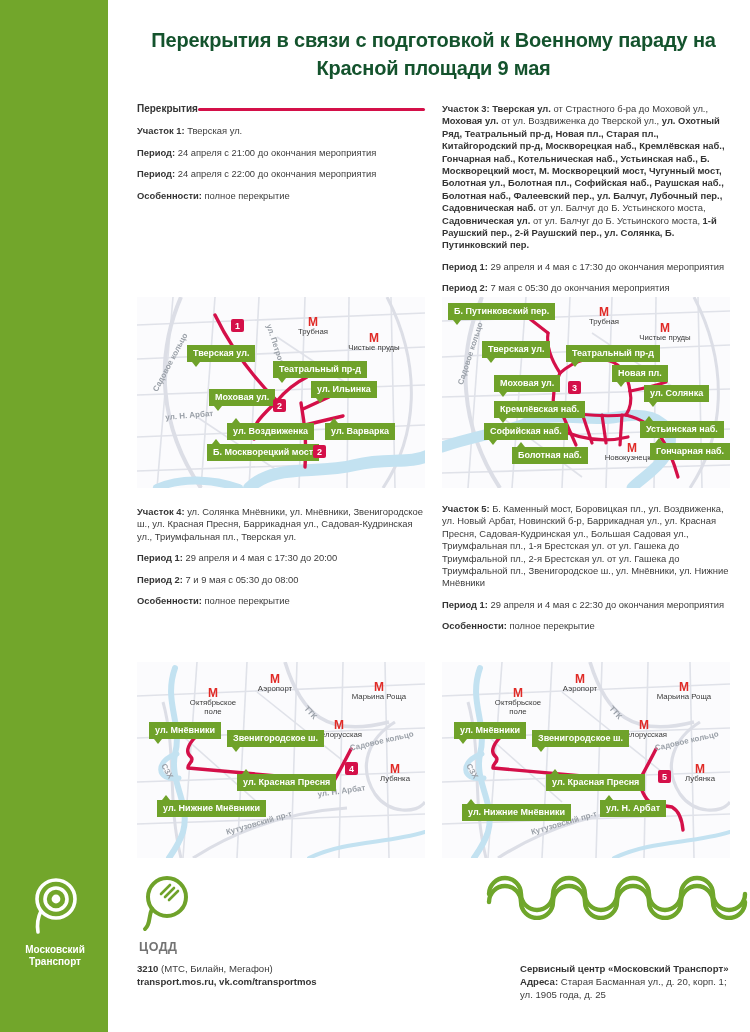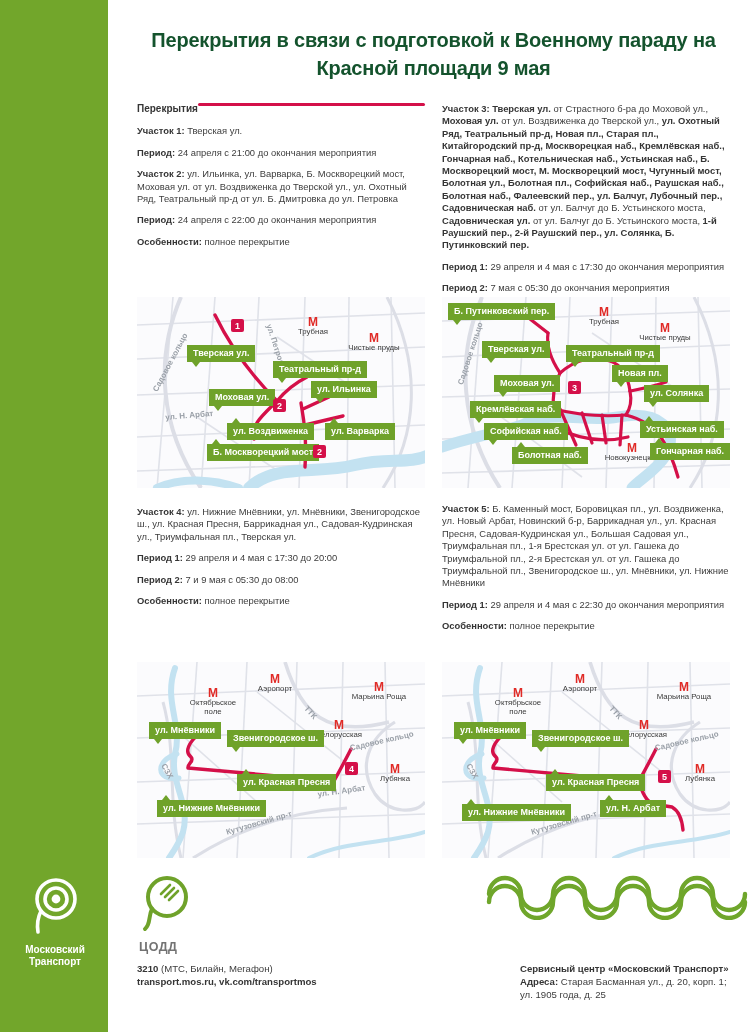--- a/index.html
+++ b/index.html
@@ -20,7 +20,7 @@
   .block p { margin-bottom:9px; }
   .b { font-weight:bold; color:#353535; }
 
-  .legend-row { display:flex; margin-bottom:10px; }
+  .legend-row { display:flex; align-items:center; margin-bottom:10px; }
   .legend-row .lab { font-weight:bold; font-size:10px; color:#353535; white-space:nowrap; }
   .legend-row .line { flex:1; height:3px; background:#d41049; border-radius:2px; }
 

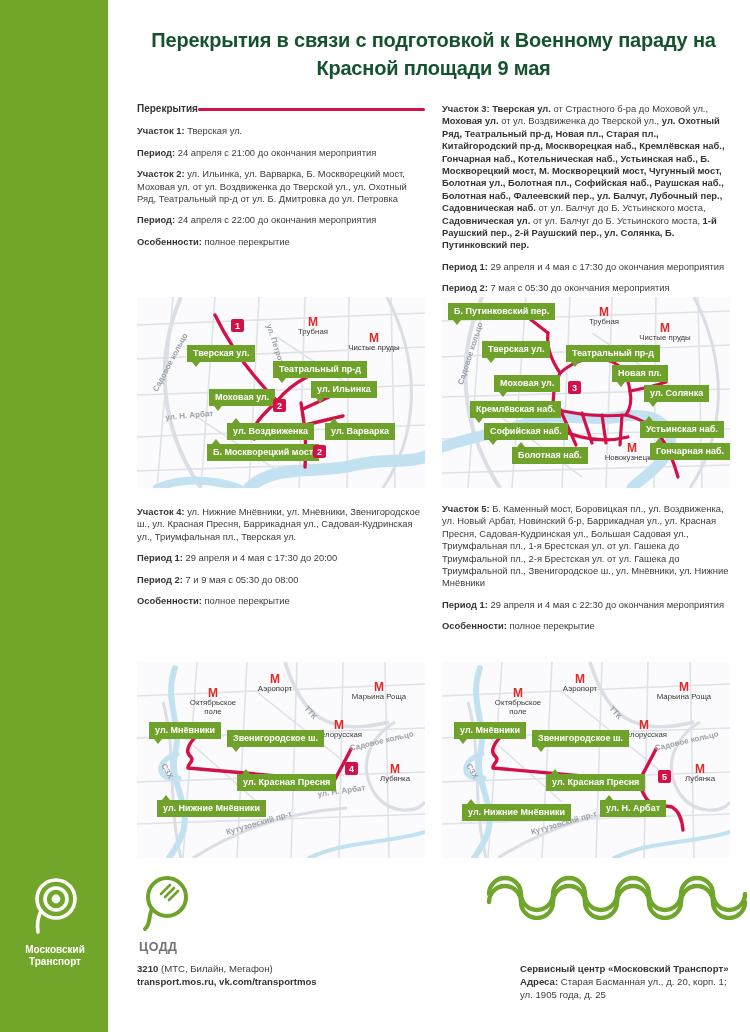--- a/index.html
+++ b/index.html
@@ -85,7 +85,6 @@
       </div>
       <p><span class="b">Участок 1:</span> <span>Тверская ул.</span></p>
       <p><span class="b">Период:</span> <span>24 апреля с 21:00 до окончания мероприятия</span></p>
-      <p><span class="b">Участок 2:</span> <span>ул. Ильинка, ул. Варварка, Б. Москворецкий мост, Моховая ул. от ул. Воздвиженка до Тверской ул., ул. Охотный Ряд, Театральный пр-д от ул. Б. Дмитровка до ул. Петровка</span></p>
       <p><span class="b">Период:</span> <span>24 апреля с 22:00 до окончания мероприятия</span></p>
       <p><span class="b">Особенности:</span> <span>полное перекрытие</span></p>
     </div>

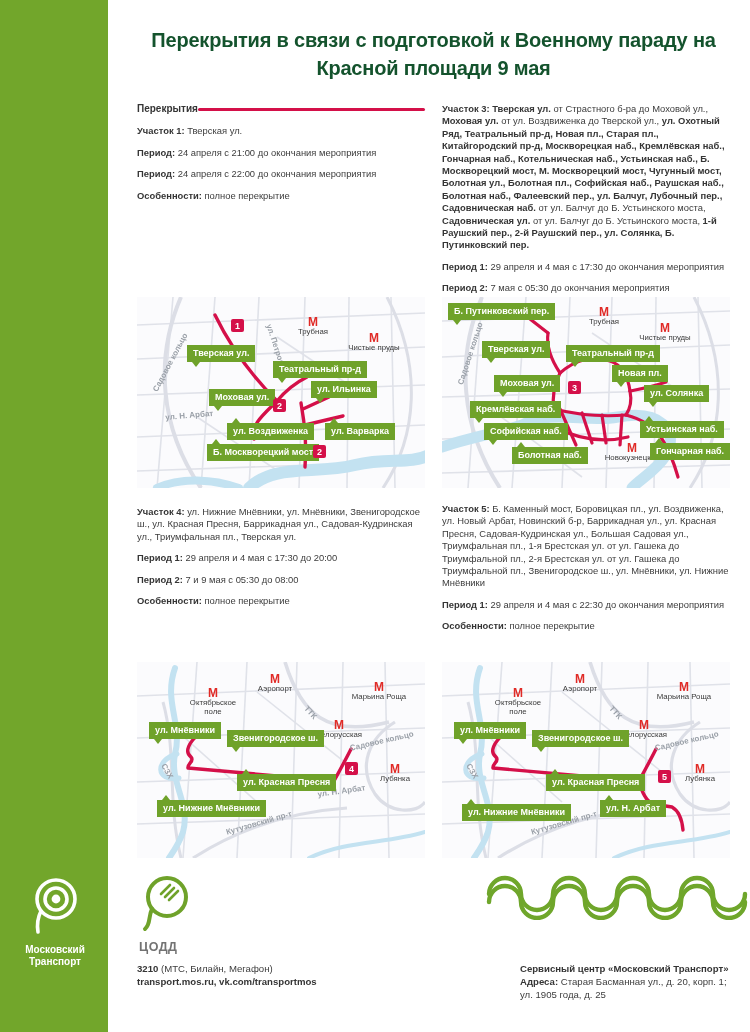--- a/index.html
+++ b/index.html
@@ -212,7 +212,7 @@
       <div class="chip" style="left:170px; top:68px;">Новая пл.</div>
       <div class="chip" style="left:52px; top:78px;">Моховая ул.</div>
       <div class="chip" style="left:202px; top:88px;">ул. Солянка</div>
-      <div class="chip" style="left:28px; top:104px;">Кремлёвская наб.</div>
+      <div class="chip" style="left:52px; top:104px;">Кремлёвская наб.</div>
       <div class="chip" style="left:42px; top:126px;">Софийская наб.</div>
       <div class="chip tt" style="left:198px; top:124px;">Устьинская наб.</div>
       <div class="chip tt" style="left:70px; top:150px;">Болотная наб.</div>

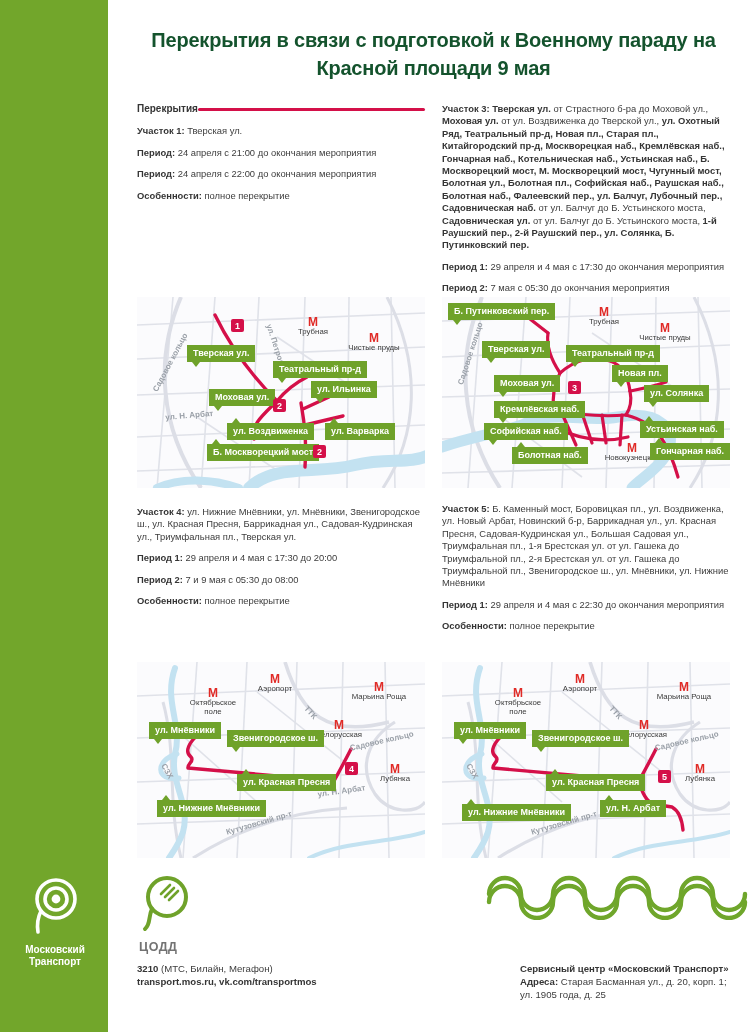--- a/index.html
+++ b/index.html
@@ -221,7 +221,7 @@
     </div>
 
     <div class="block" style="left:0; top:506px;">
-      <p><span class="b">Участок 4:</span> <span>ул. Нижние Мнёвники, ул. Мнёвники, Звенигородское ш., ул. Красная Пресня, Баррикадная ул., Садовая-Кудринская ул., Триумфальная пл., Тверская ул.</span></p>
+      <p><span class="b">Участок 4:</span> <span>ул. Солянка Мнёвники, ул. Мнёвники, Звенигородское ш., ул. Красная Пресня, Баррикадная ул., Садовая-Кудринская ул., Триумфальная пл., Тверская ул.</span></p>
       <p><span class="b">Период 1:</span> <span>29 апреля и 4 мая с 17:30 до 20:00</span></p>
       <p><span class="b">Период 2:</span> <span>7 и 9 мая с 05:30 до 08:00</span></p>
       <p><span class="b">Особенности:</span> <span>полное перекрытие</span></p>

